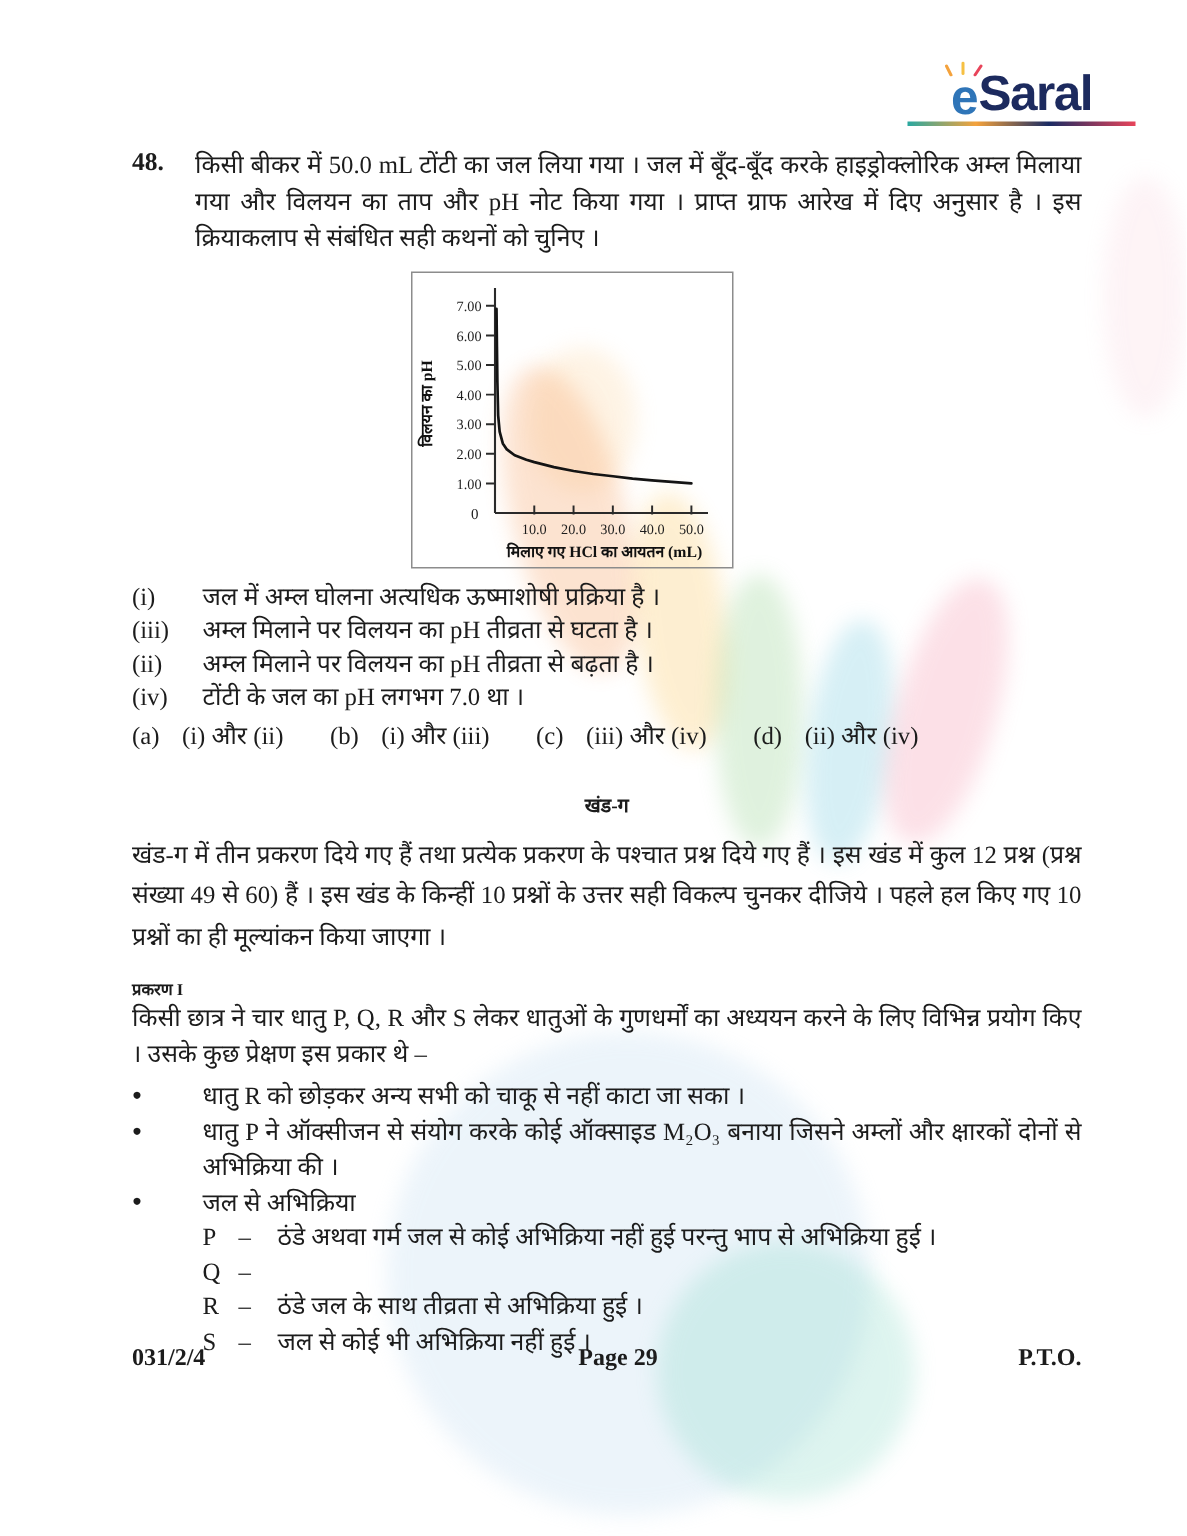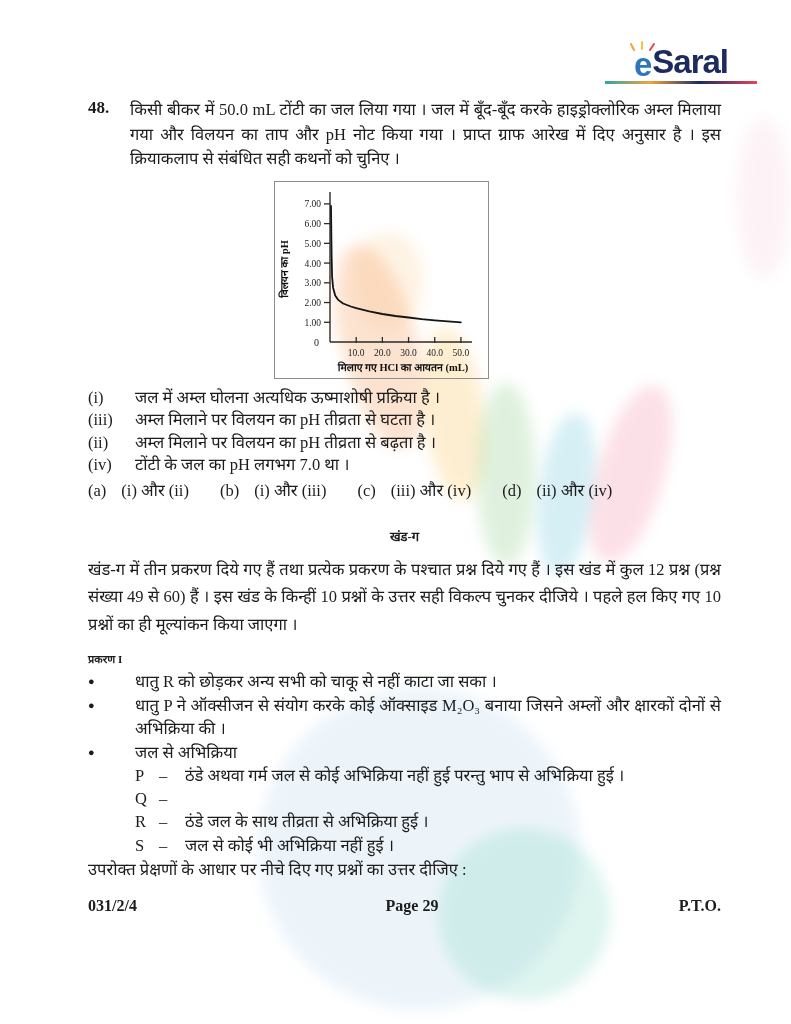--- a/index.html
+++ b/index.html
@@ -187,6 +187,7 @@
     <p class="sec-intro">खंड-ग में तीन प्रकरण दिये गए हैं तथा प्रत्येक प्रकरण के पश्चात प्रश्न दिये गए हैं । इस खंड में कुल 12 प्रश्न (प्रश्न संख्या 49 से 60) हैं । इस खंड के किन्हीं 10 प्रश्नों के उत्तर सही विकल्प चुनकर दीजिये । पहले हल किए गए 10 प्रश्नों का ही मूल्यांकन किया जाएगा ।</p>
 
     <h3 class="case-heading">प्रकरण I</h3>
+    <p class="case-intro">किसी छात्र ने चार धातु P, Q, R और S लेकर धातुओं के गुणधर्मों का अध्ययन करने के लिए विभिन्न प्रयोग किए । उसके कुछ प्रेक्षण इस प्रकार थे –</p>
 
     <ul class="bullets">
       <li class="bullet-row">

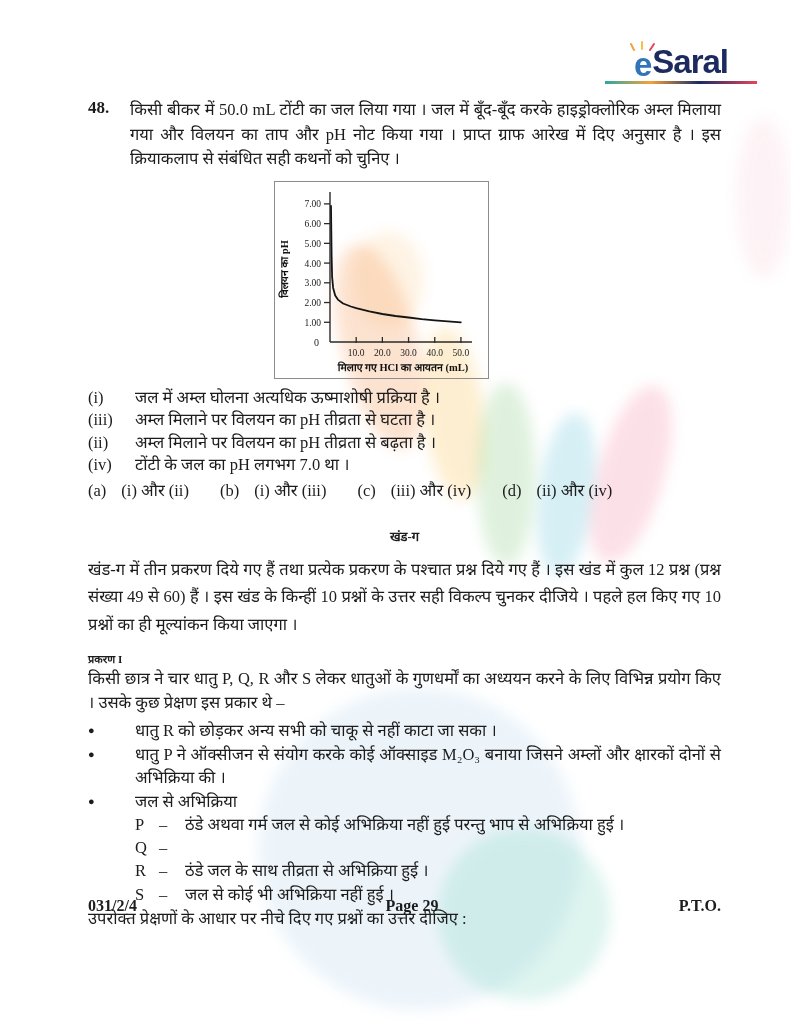--- a/index.html
+++ b/index.html
@@ -226,7 +226,6 @@
       </div>
     </div>
 
-    <p class="closing">उपरोक्त प्रेक्षणों के आधार पर नीचे दिए गए प्रश्नों का उत्तर दीजिए :</p>
   </div>
 
   <div class="footer">

